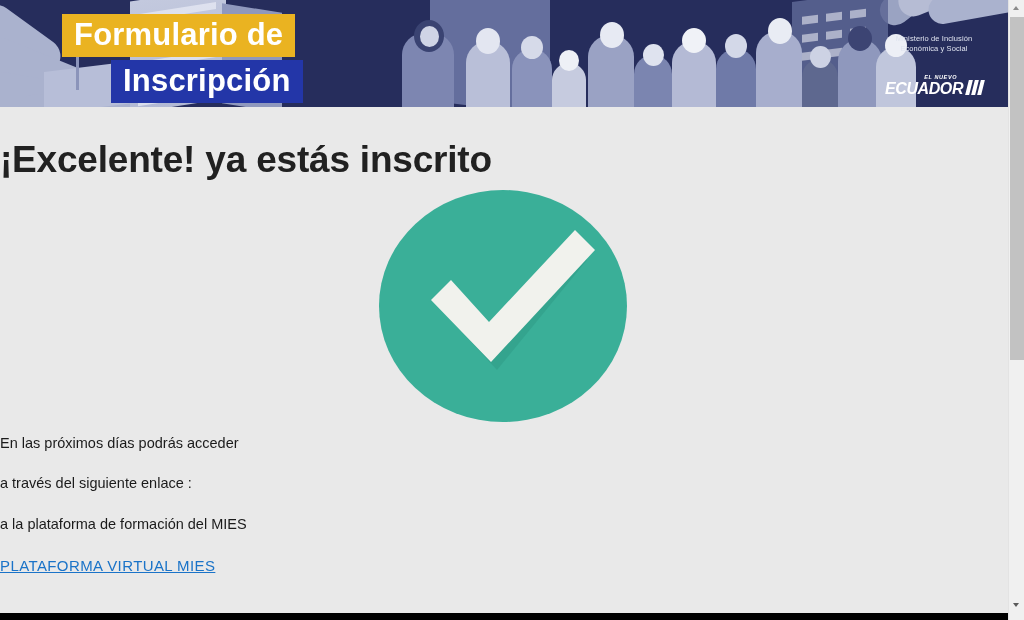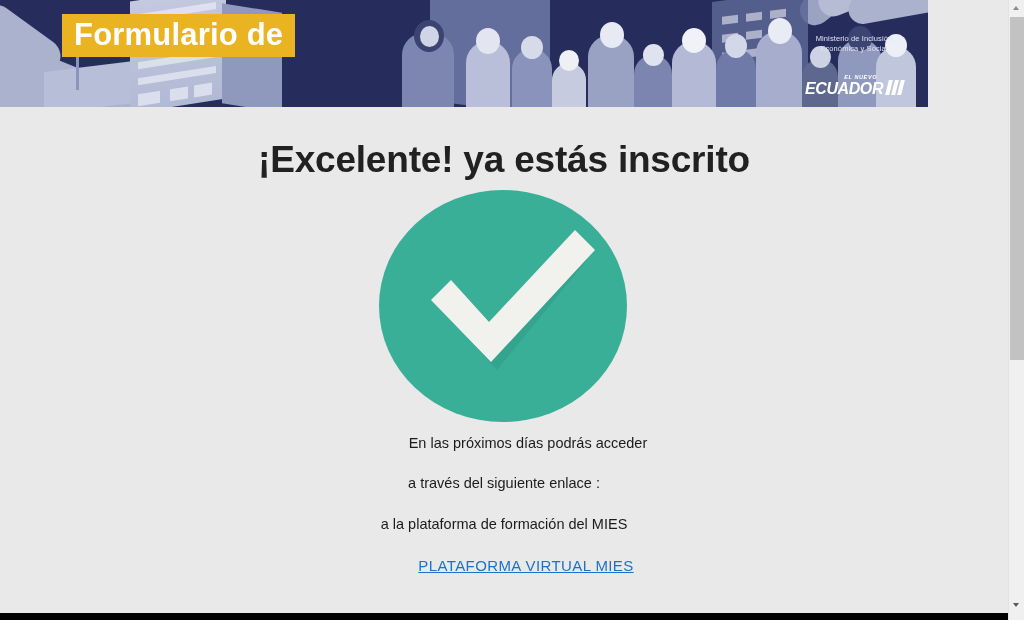--- a/index.html
+++ b/index.html
@@ -36,7 +36,7 @@
   
   .banner {
     position: relative;
-    width: 928px;
+    width: 1008px;
     height: 107px;
     background: #262d5c;
     overflow: hidden;

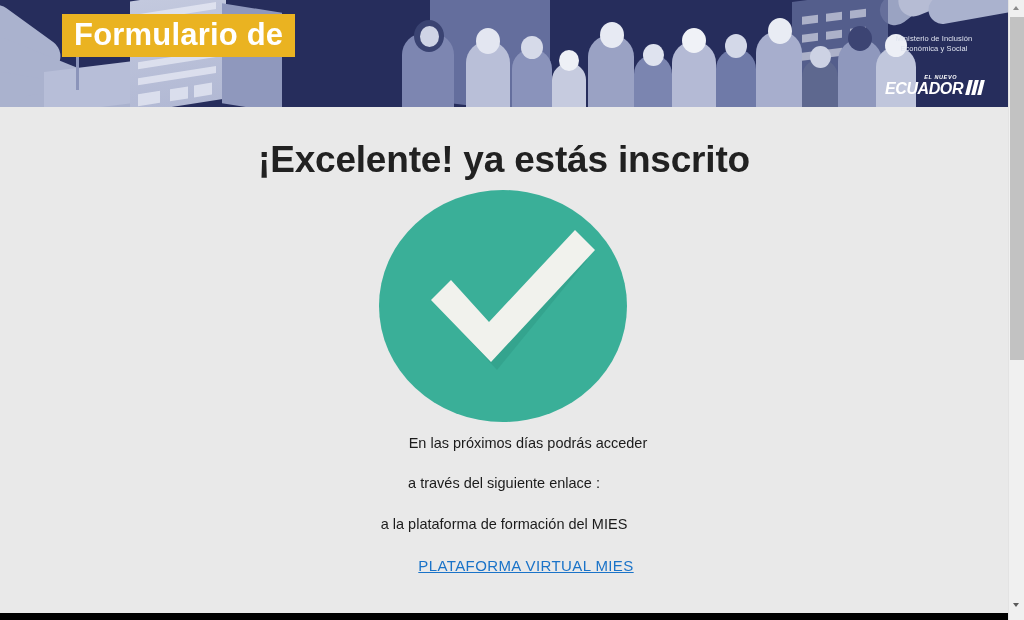--- a/index.html
+++ b/index.html
@@ -415,6 +415,9 @@
 
       <div class="banner-title">
         <span class="title-line1">Formulario de</span>
+        <span class="title-line2-wrap">
+          <span class="title-line2">Inscripción</span>
+        </span>
       </div>
 
       <div class="logo-block">

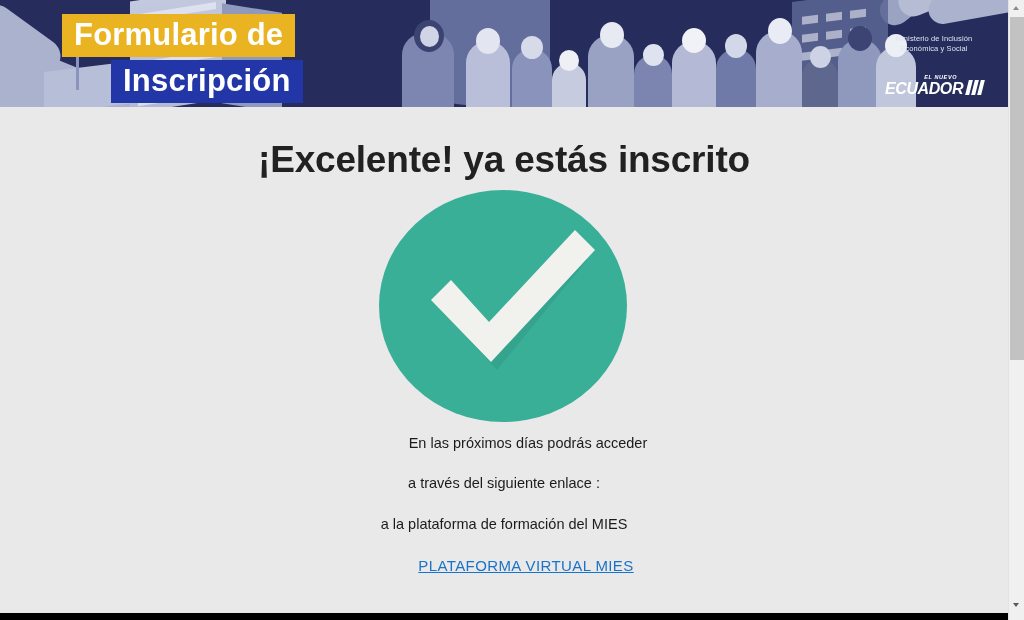--- a/index.html
+++ b/index.html
@@ -207,7 +207,6 @@
   .content {
     position: relative;
     width: 1008px;
-    text-align: center;
     background: #e9e9e9;
   }
   .headline {

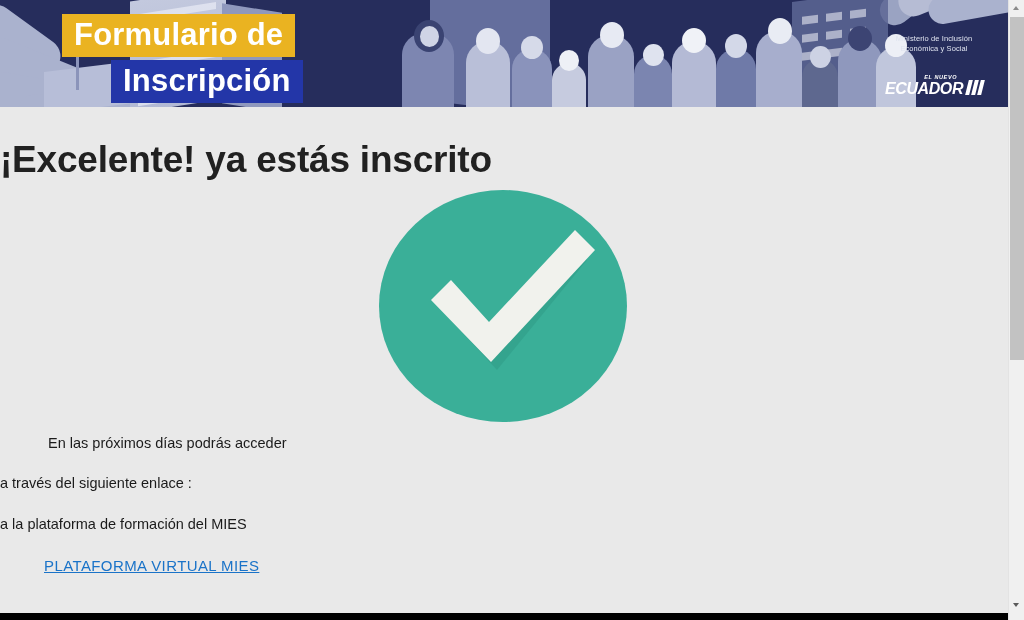--- a/index.html
+++ b/index.html
@@ -252,7 +252,7 @@
     color: #1b1b1b;
     line-height: 1;
   }
-  .para.p1 { padding-top: 14px; padding-left: 48px; }
+  .para.p1 { padding-top: 14px; }
   .para.p2 { padding-top: 26px; }
   .para.p3 { padding-top: 26px; }
   .link-row { padding-top: 26px; }

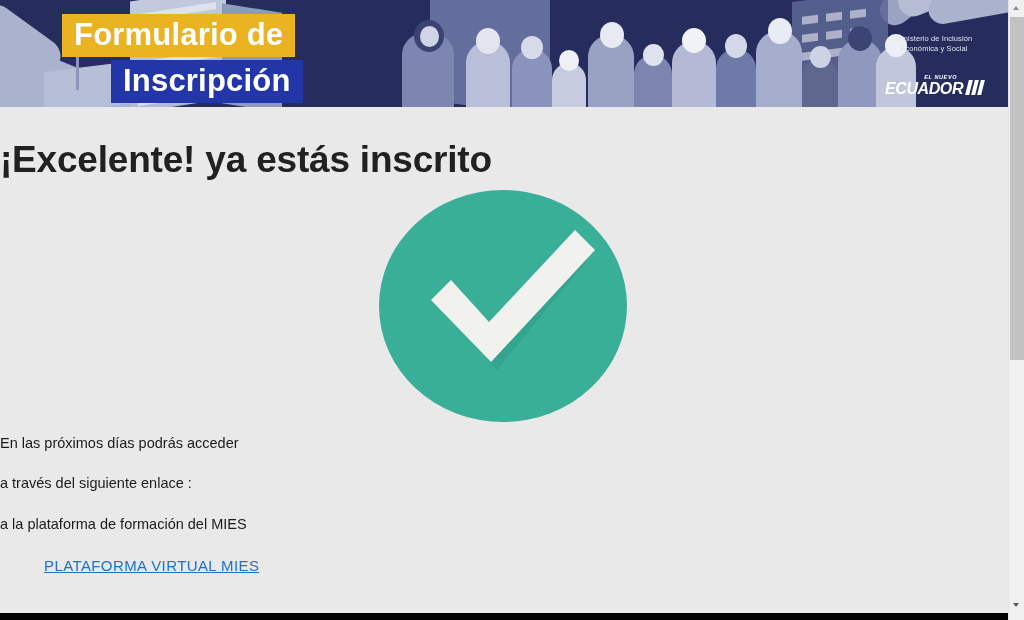--- a/index.html
+++ b/index.html
@@ -262,7 +262,6 @@
     text-decoration: underline;
     letter-spacing: .4px;
     cursor: pointer;
-    margin-left: 44px;
   }
 
   

